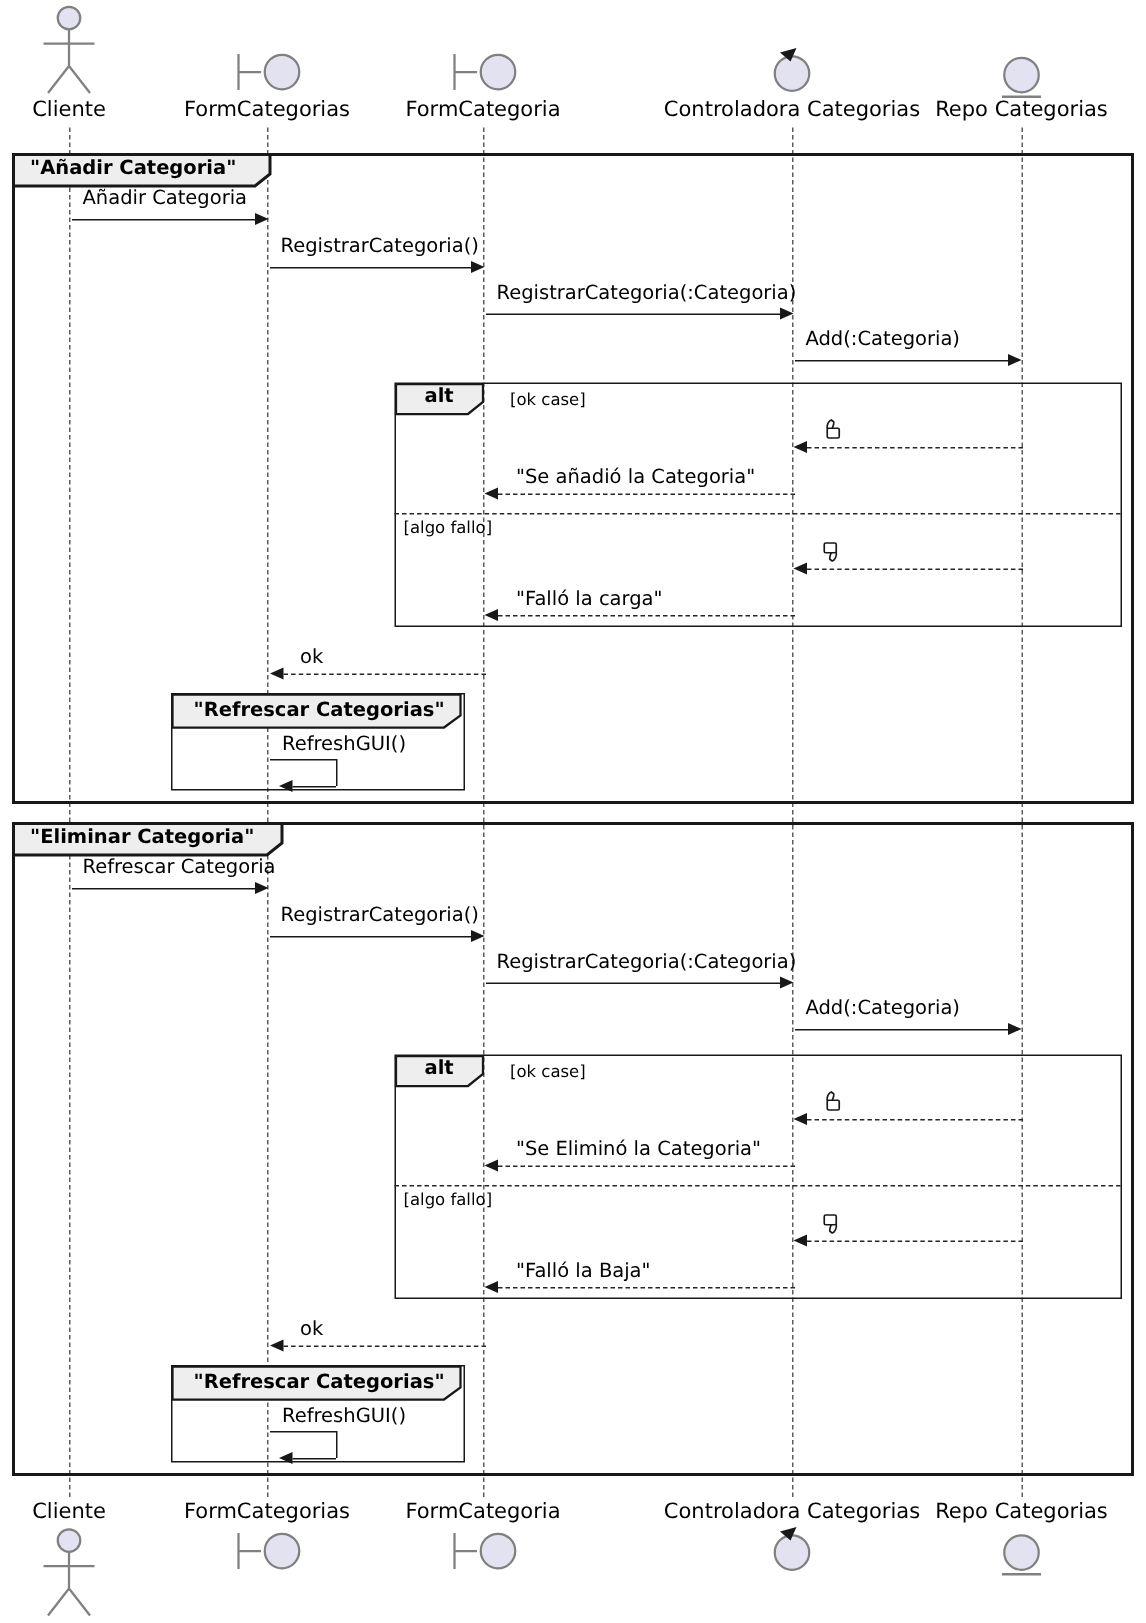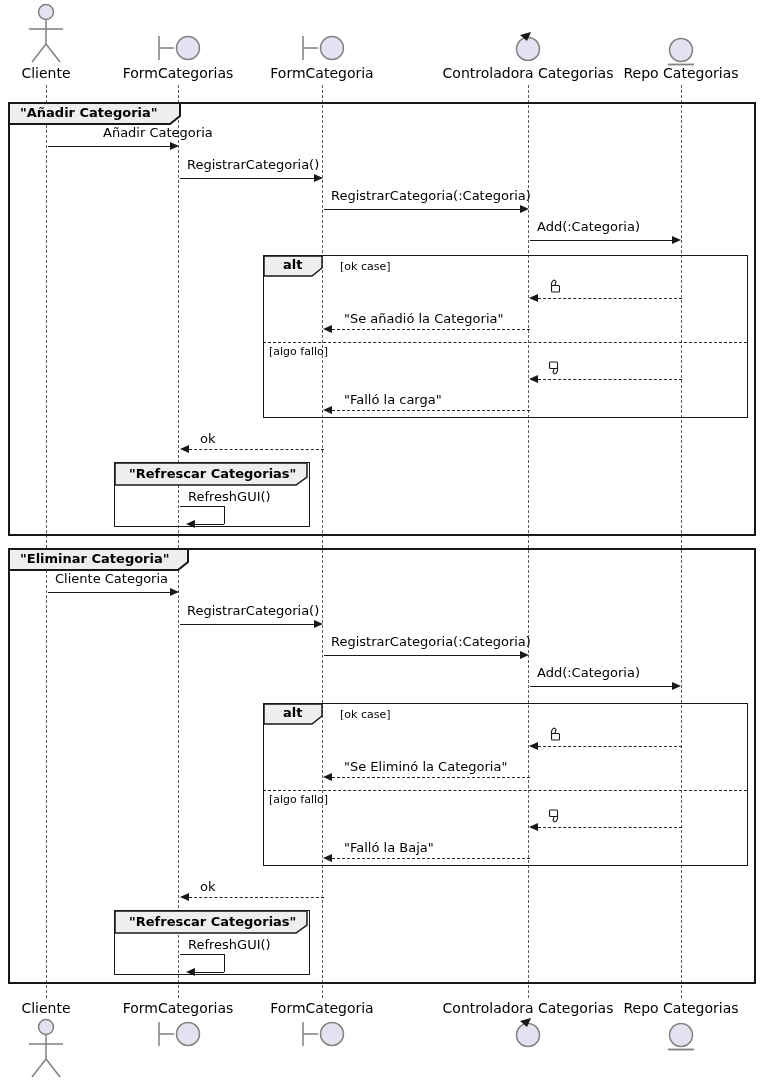--- a/index.html
+++ b/index.html
@@ -66,7 +66,7 @@
     </svg>
     <div class="lbl ttl" style="left:10px;top:1px;">"Añadir Categoria"</div>
 
-    <div class="lbl" style="left:45px;top:21px;margin-left:48px;">Añadir Categoria</div>
+    <div class="lbl" style="left:45px;top:21px;">Añadir Categoria</div>
     <div class="ln" style="left:38px;top:42px;width:124px;"></div>
     <div class="ar" style="left:160px;top:38px;"></div>
 

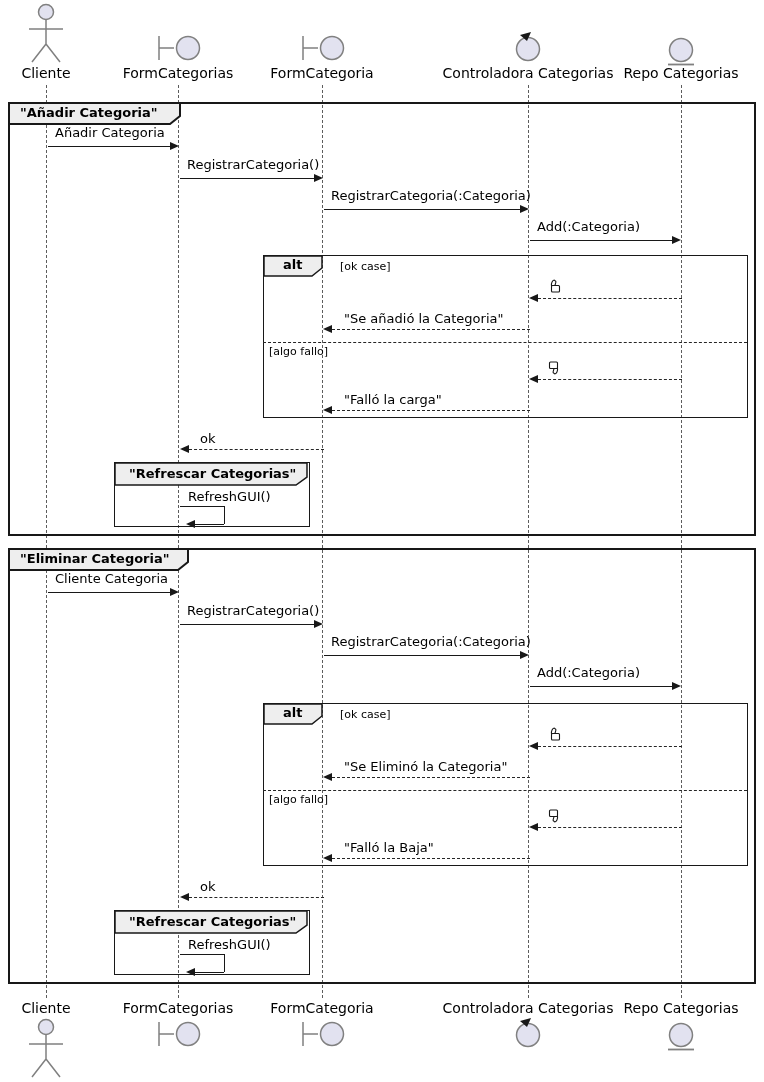--- a/index.html
+++ b/index.html
@@ -140,7 +140,7 @@
     </svg>
     <div class="lbl ttl" style="left:10px;top:1px;">"Eliminar Categoria"</div>
 
-    <div class="lbl" style="left:45px;top:21px;">Cliente Categoria</div>
+    <div class="lbl" style="left:45px;top:21px;">Refrescar Categoria</div>
     <div class="ln" style="left:38px;top:42px;width:124px;"></div>
     <div class="ar" style="left:160px;top:38px;"></div>
 

